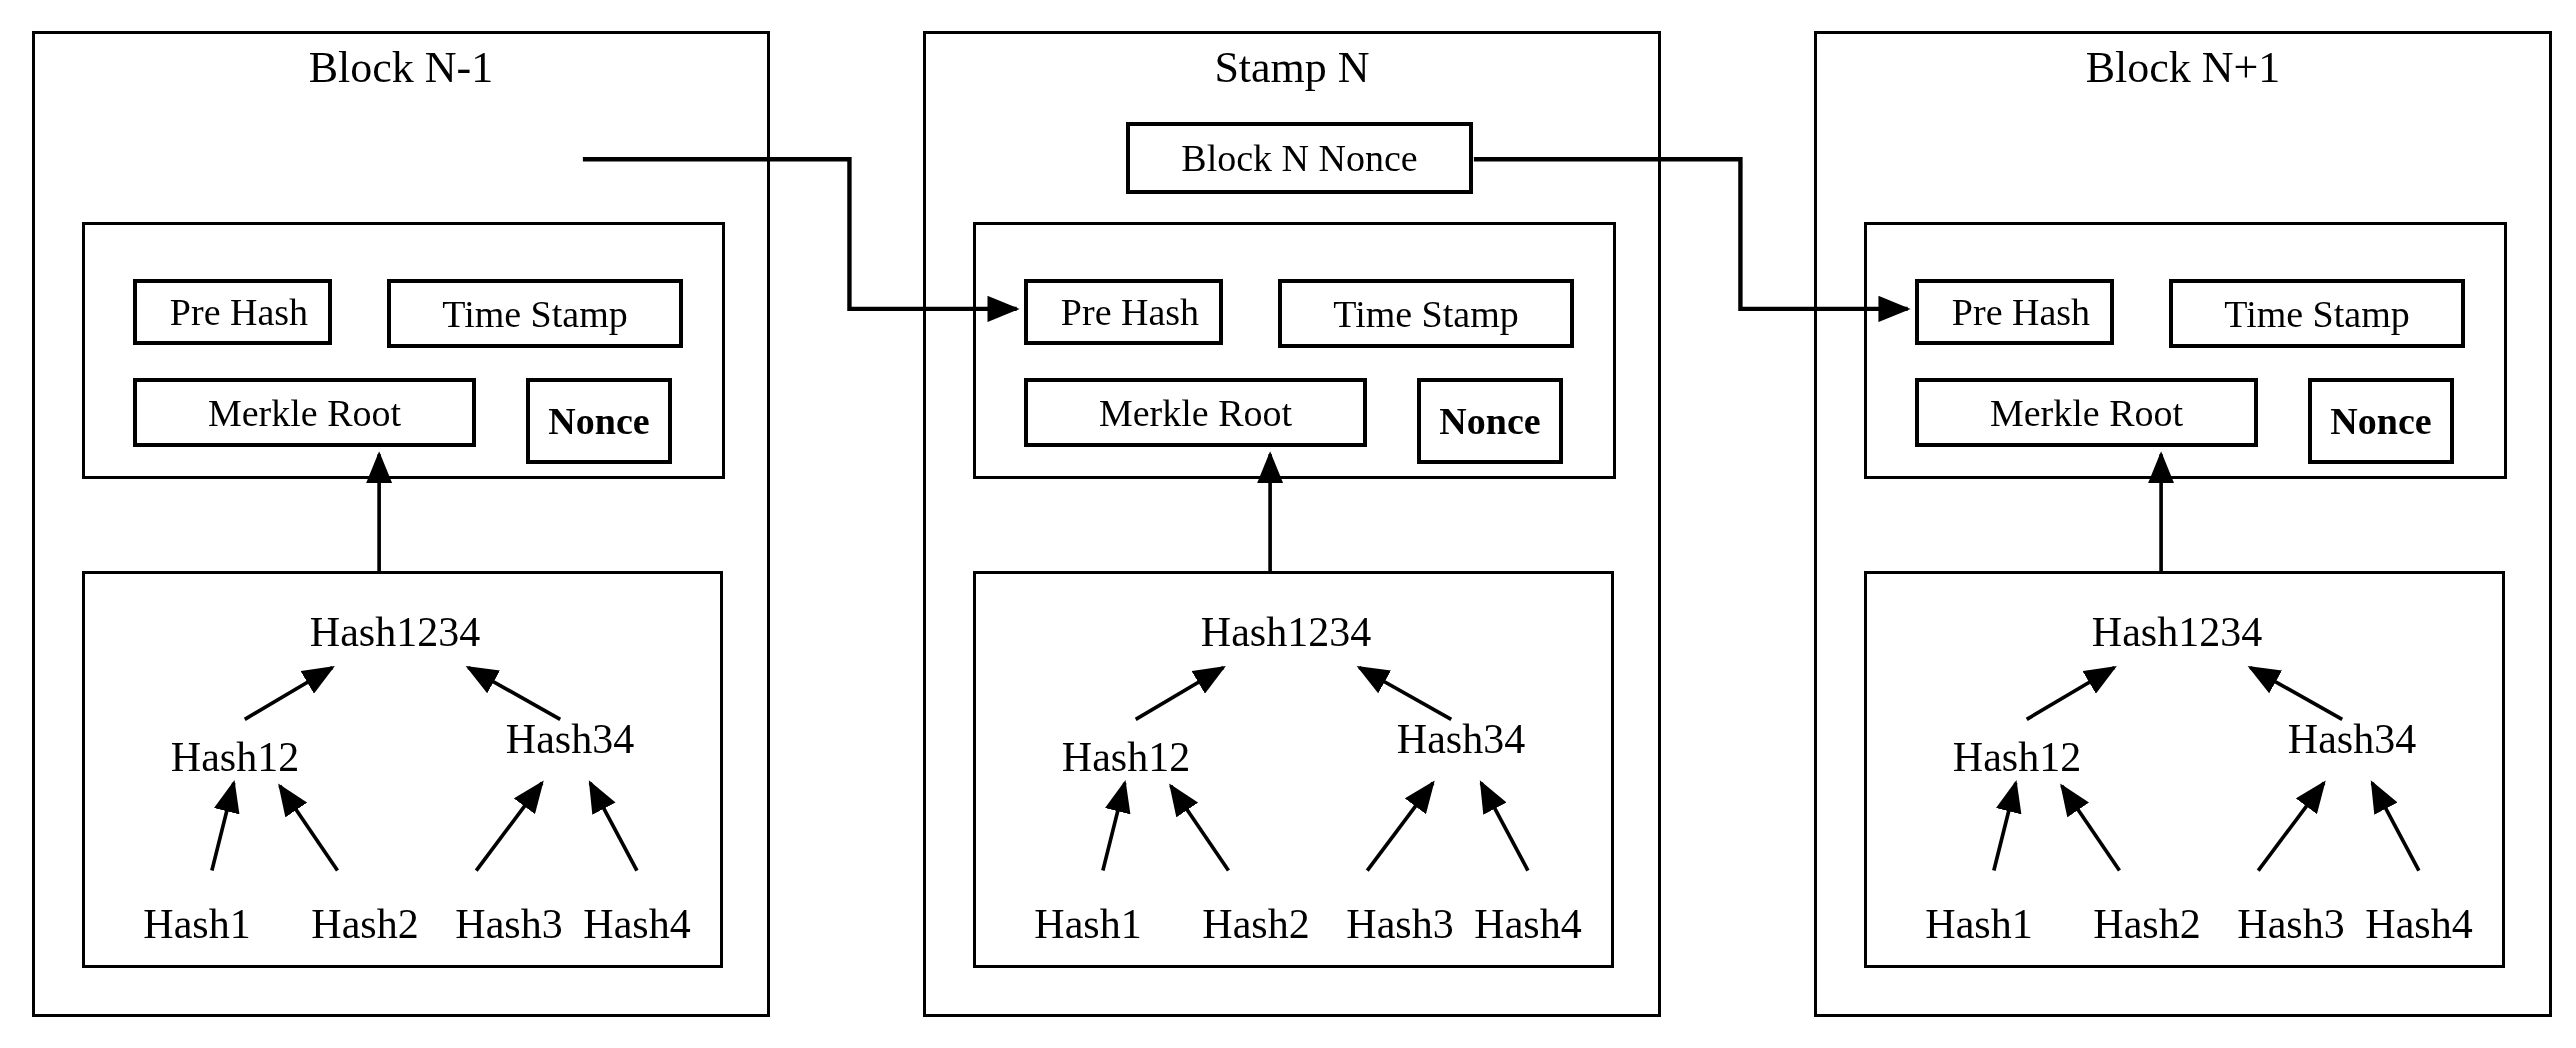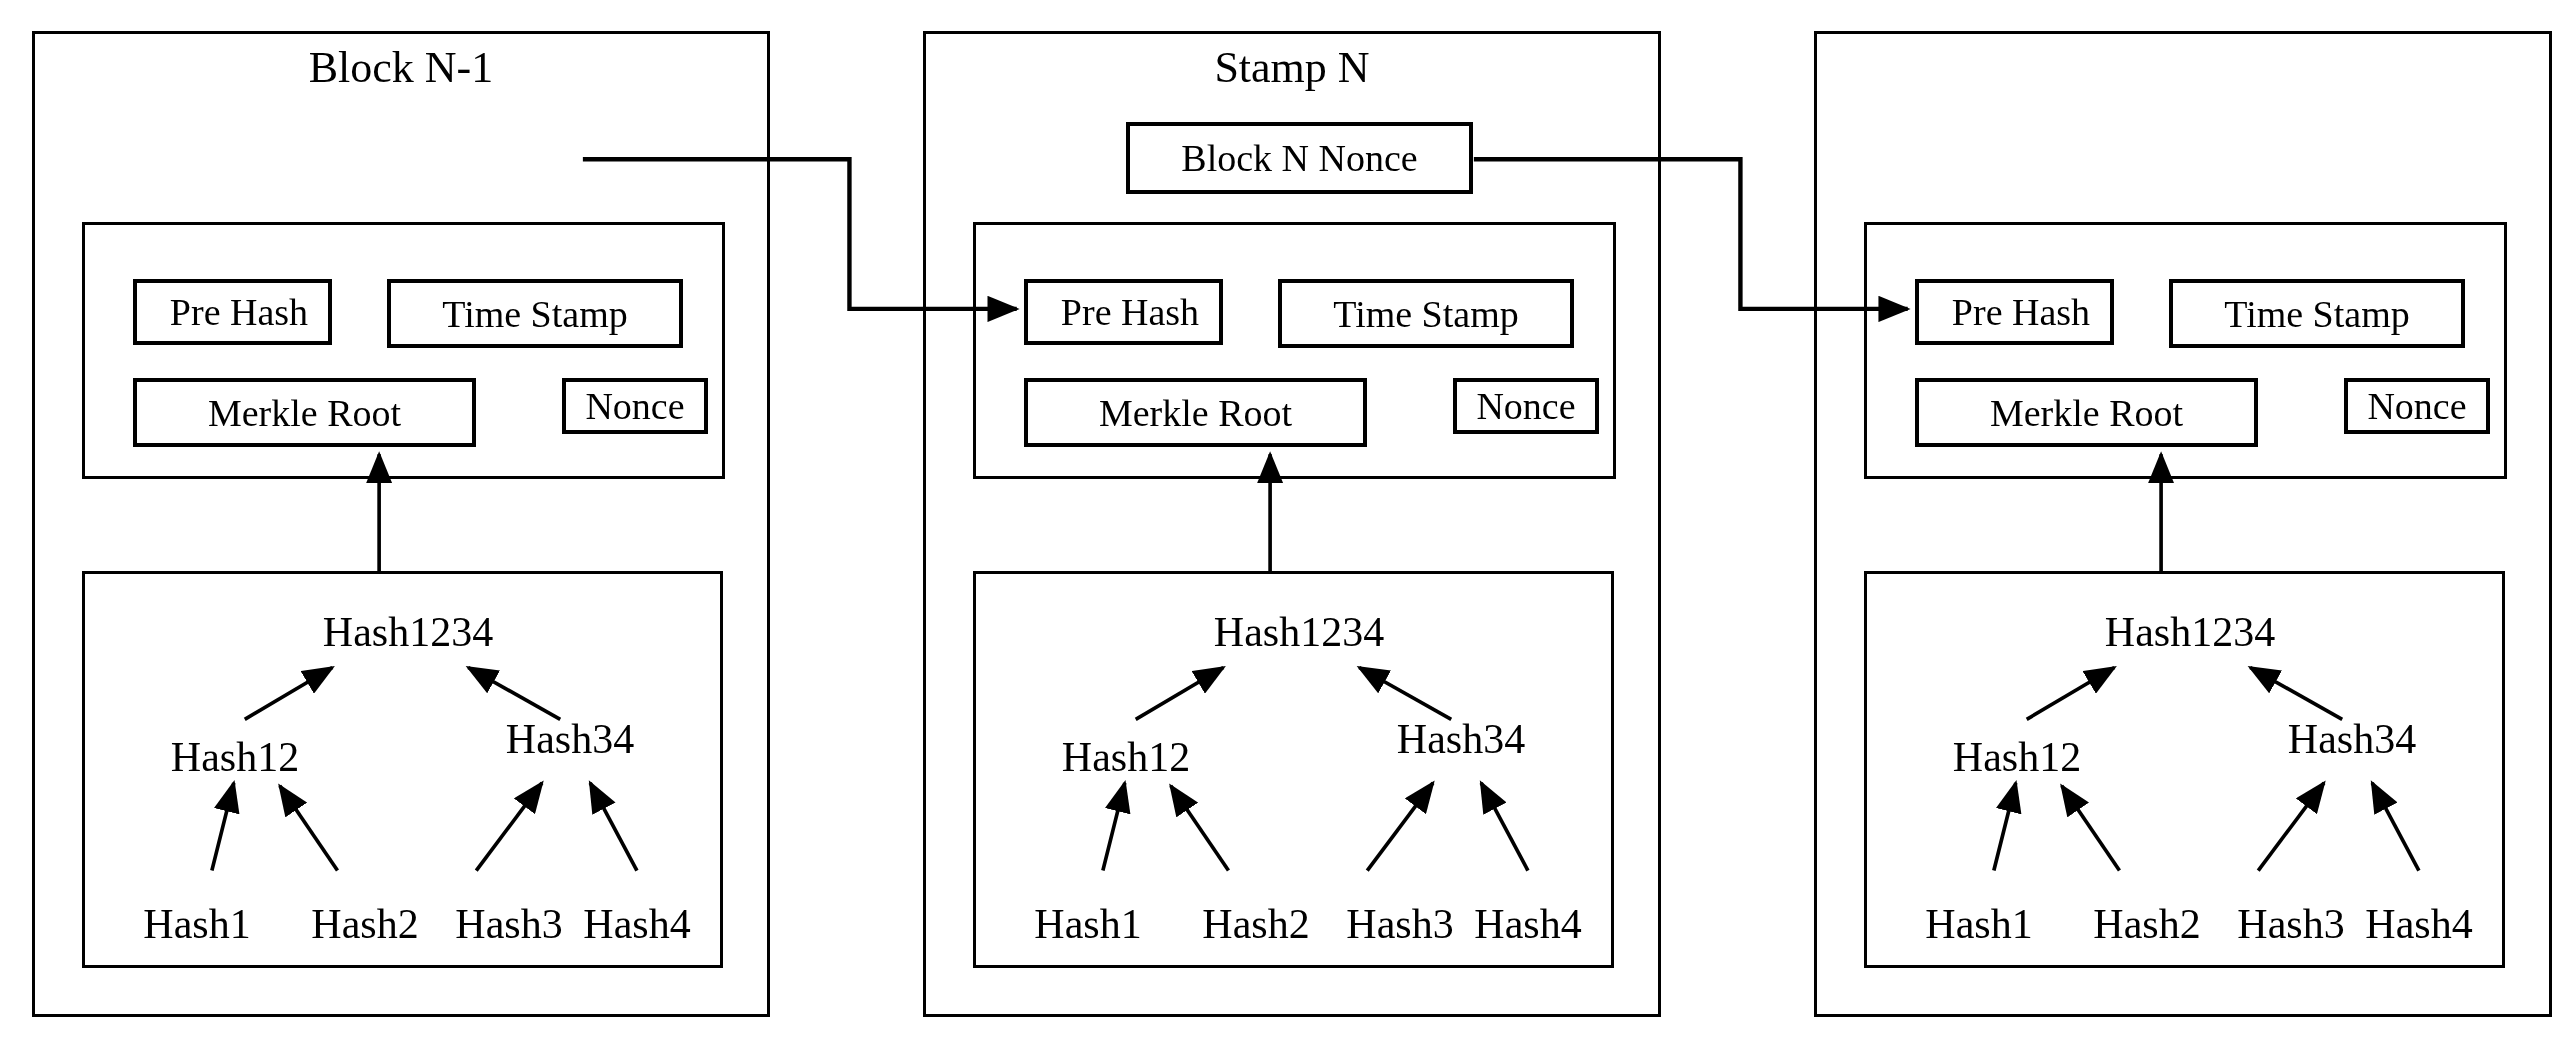--- a/index.html
+++ b/index.html
@@ -69,6 +69,7 @@
   </div>
 
   <div class="block" id="block-2">
+    <div class="block-title">Block N+1</div>
     <div class="header-box">
       <div class="box pre-hash-box">Pre Hash</div>
       <div class="box time-stamp-box">Time Stamp</div>

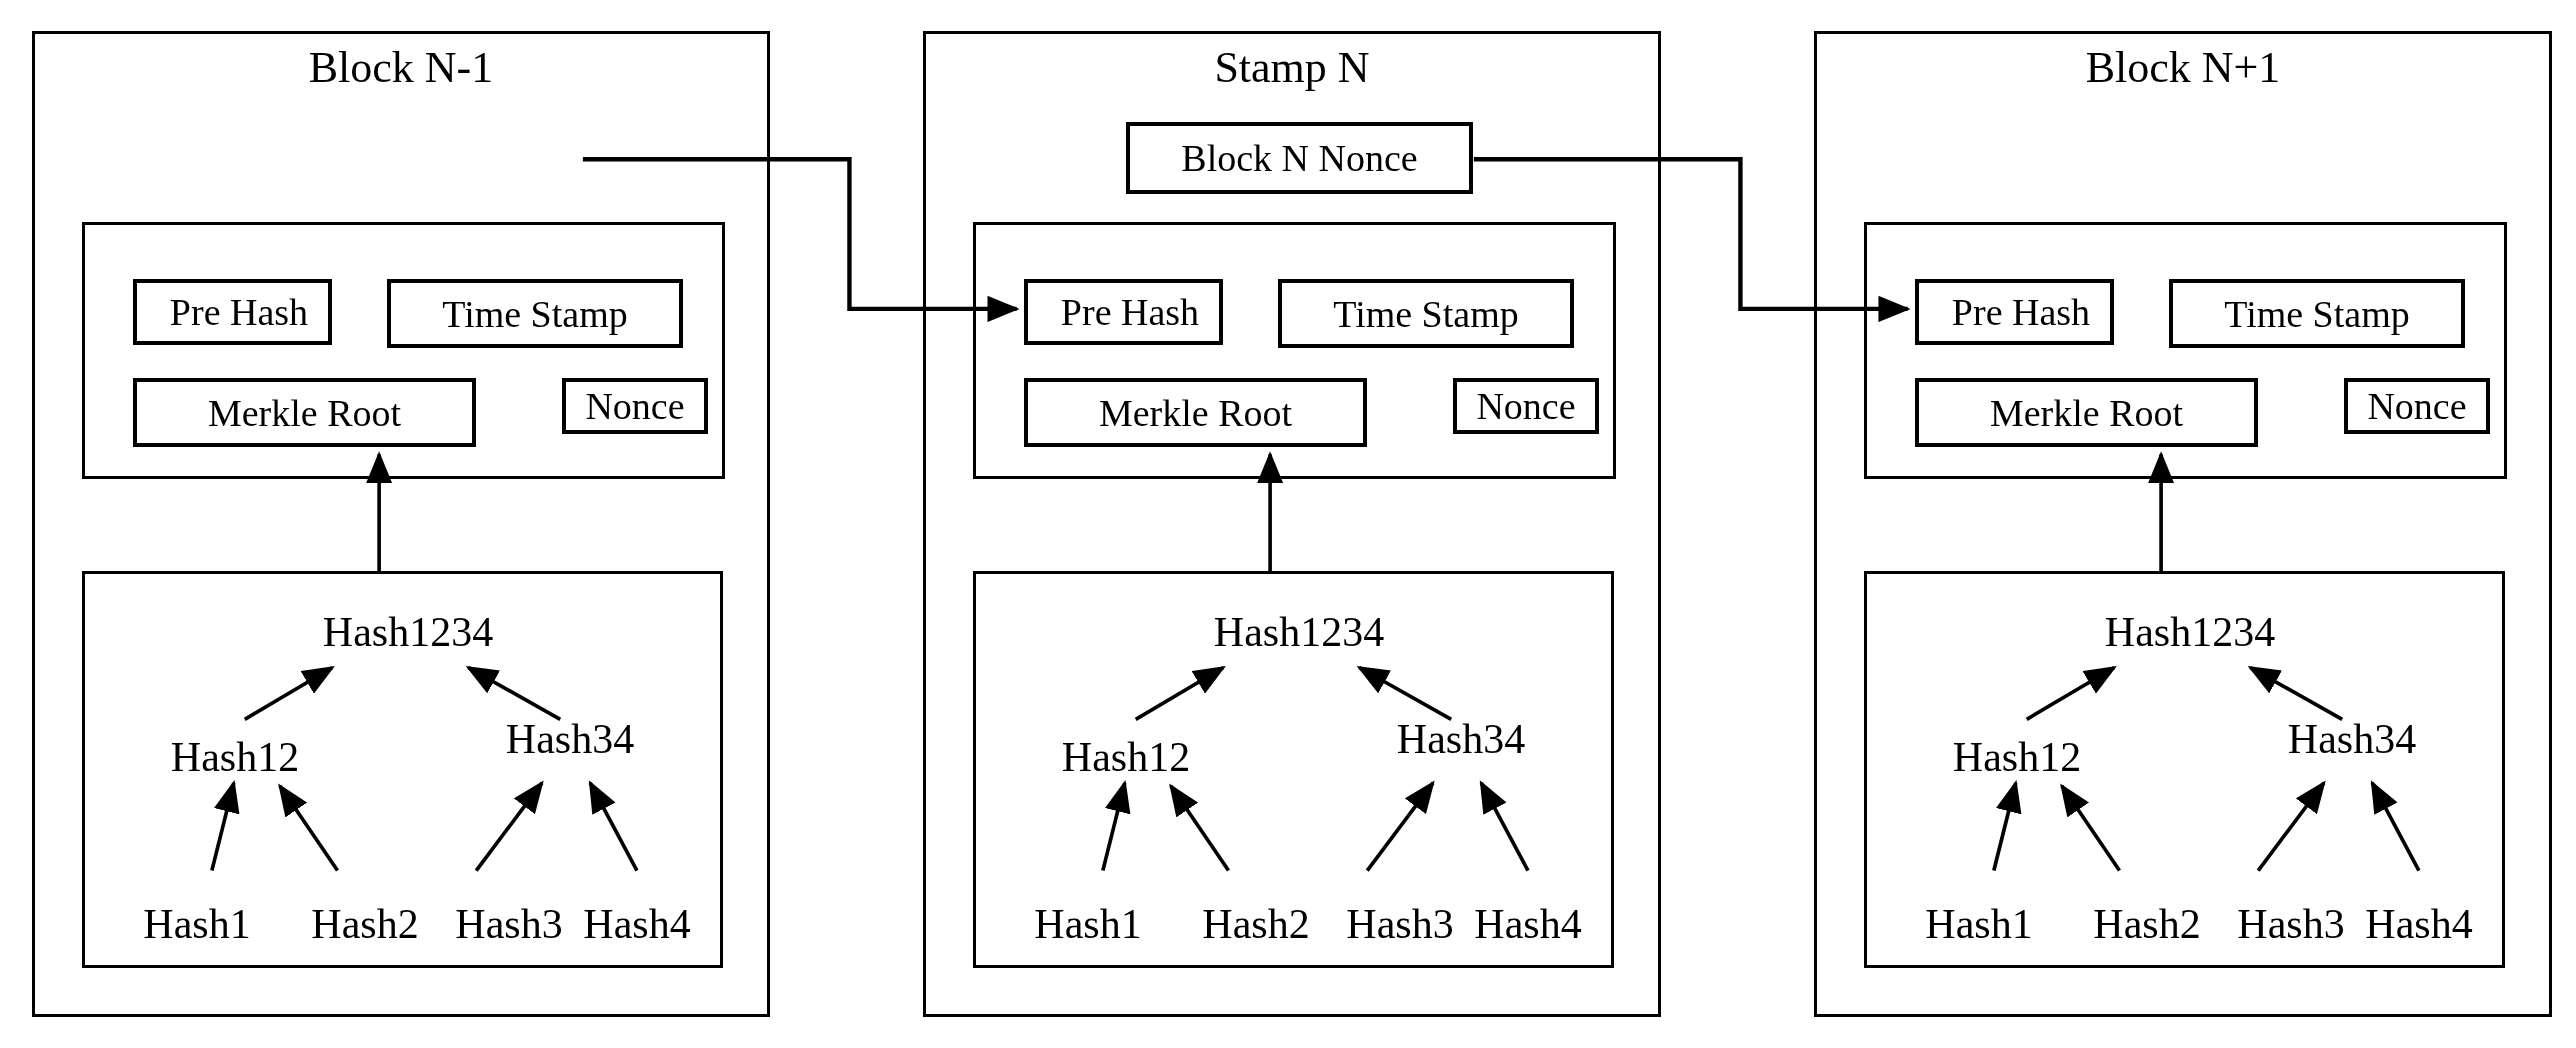--- a/index.html
+++ b/index.html
@@ -15,7 +15,7 @@
   .pre-hash-box{left:48px;top:54px;width:199px;height:66px;padding-left:13px;}
   .time-stamp-box{left:302px;top:54px;width:296px;height:69px;}
   .merkle-root-box{left:48px;top:153px;width:343px;height:69px;}
-  .nonce-box{left:477px;top:153px;width:146px;height:56px;}
+  .nonce-box{left:441px;top:153px;width:146px;height:86px;font-weight:bold;}
   .merkle-box{position:absolute;box-sizing:border-box;left:47px;top:537px;width:641px;height:397px;border:3.7px solid #000;background:#fff;}
   .tree-label{position:absolute;transform:translate(-50%,-50%);font-size:42px;line-height:1;white-space:nowrap;}
   .n-root{left:310px;top:58px;margin-left:13px;}

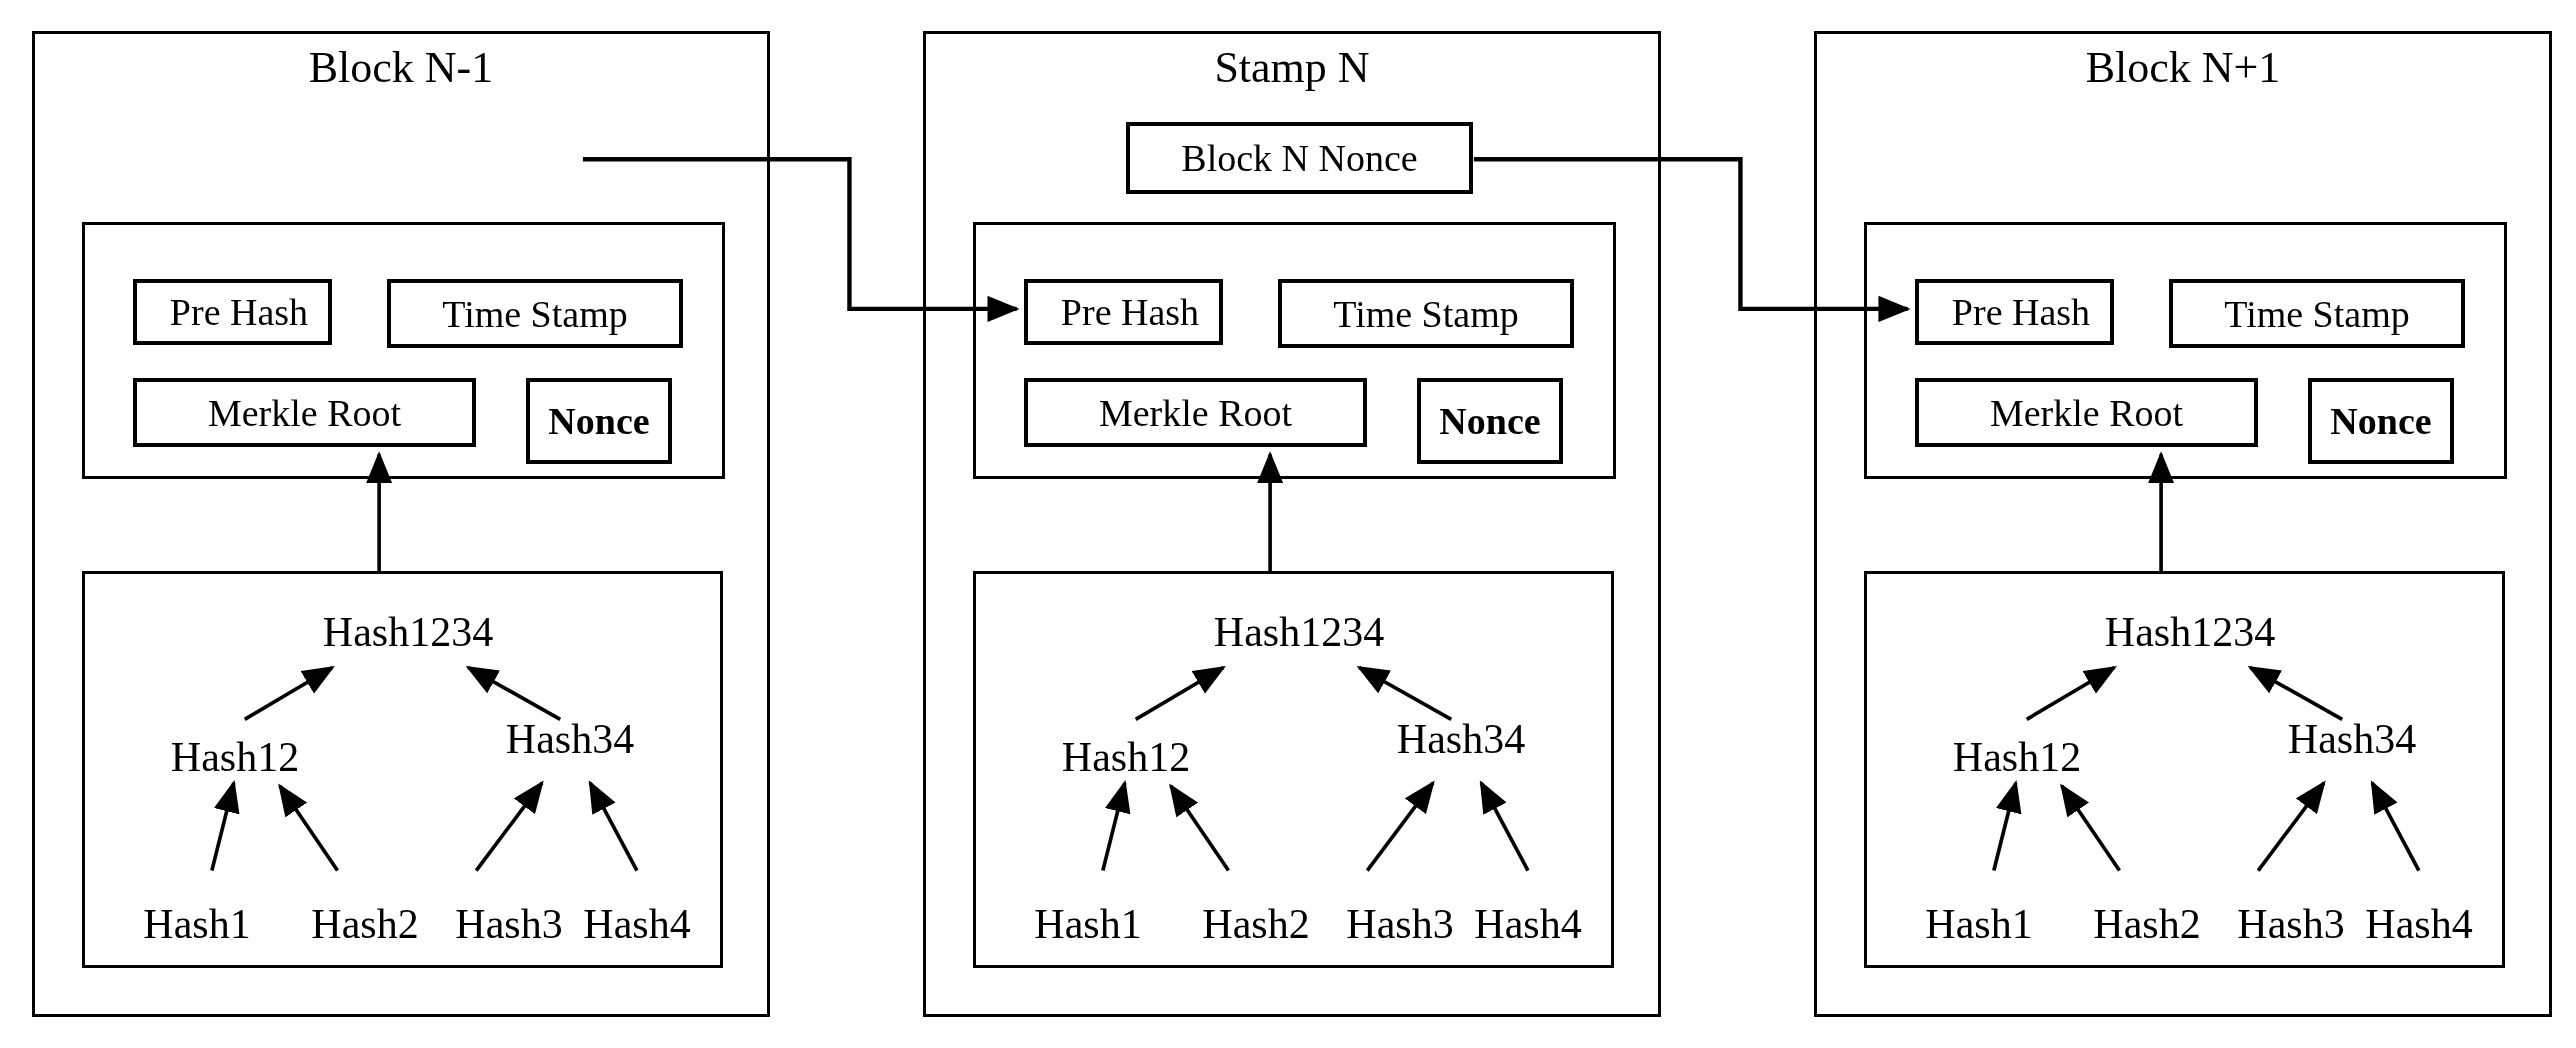--- a/index.html
+++ b/index.html
@@ -18,7 +18,7 @@
   .nonce-box{left:441px;top:153px;width:146px;height:86px;font-weight:bold;}
   .merkle-box{position:absolute;box-sizing:border-box;left:47px;top:537px;width:641px;height:397px;border:3.7px solid #000;background:#fff;}
   .tree-label{position:absolute;transform:translate(-50%,-50%);font-size:42px;line-height:1;white-space:nowrap;}
-  .n-root{left:310px;top:58px;margin-left:13px;}
+  .n-root{left:310px;top:58px;}
   .n-h12{left:150px;top:183px;} .n-h34{left:485px;top:165px;}
   .n-l1{left:112px;top:350px;} .n-l2{left:280px;top:350px;}
   .n-l3{left:424px;top:350px;} .n-l4{left:552px;top:350px;}

